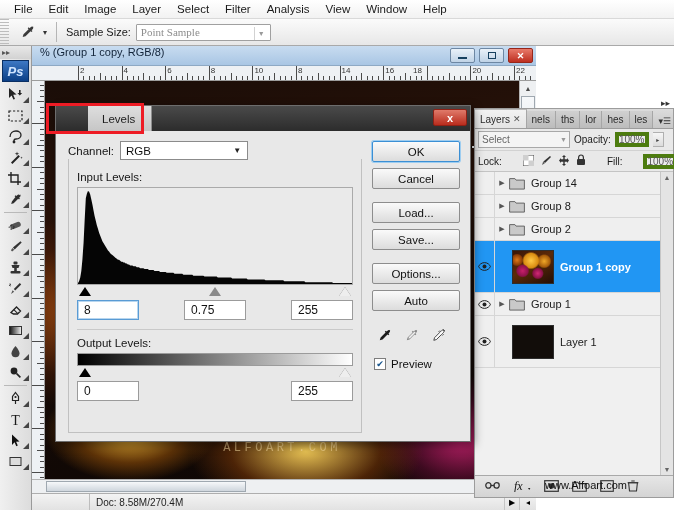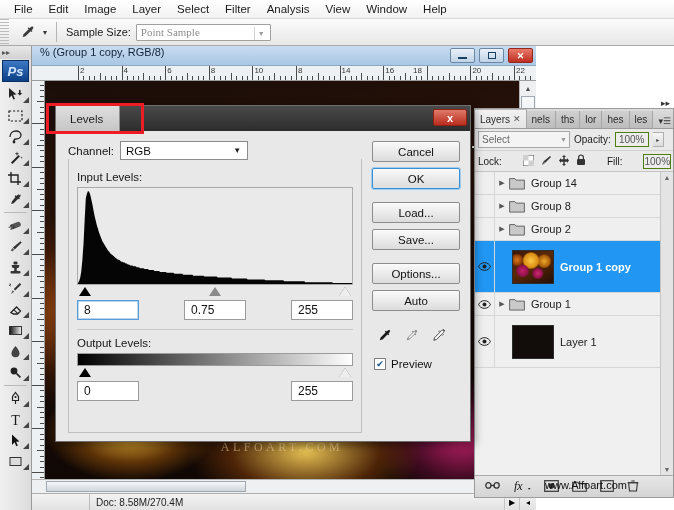--- a/index.html
+++ b/index.html
@@ -295,7 +295,7 @@
   .dlg-title {
     height: 25px;
     background: linear-gradient(#4a4a4a,#2c2c2c);
-    display: flex; align-items: center; position: relative;
+    display: flex; align-items: center; position: relative; padding-left: 32px;
   }
   .dlg-tab {
     height: 25px; padding: 0 16px 0 14px;

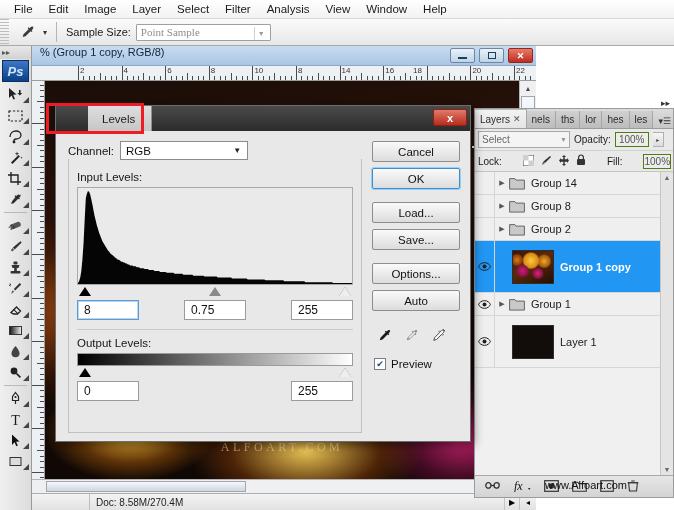--- a/index.html
+++ b/index.html
@@ -218,7 +218,7 @@
   }
   .mini-lab { font-size: 10px; color: #1b1b1b; }
   .mini-val {
-    width: 34px; height: 15px; border: 1px solid #4d7c0f; background: #ececec;
+    width: 34px; height: 15px; border: 4px solid #4d7c0f; background: #ececec;
     font-size: 10px; color: #555; display: flex; align-items: center;
     justify-content: center;
   }

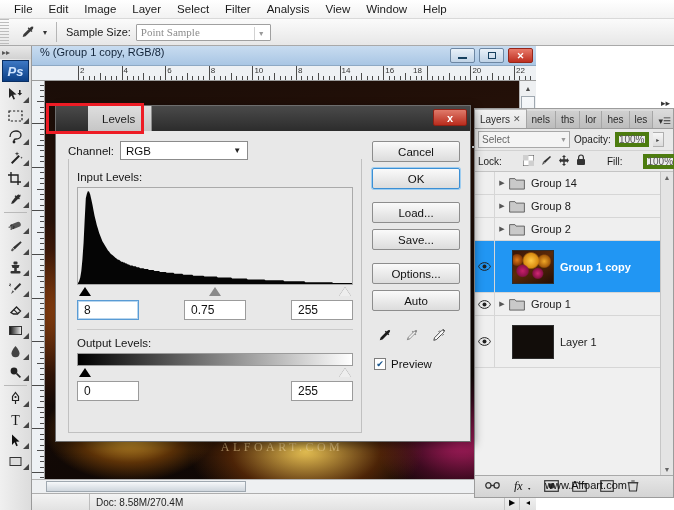--- a/index.html
+++ b/index.html
@@ -989,8 +989,8 @@
       </div>
 
       <div class="dlg-right">
+        <div class="dbtn primary">OK</div>
         <div class="dbtn">Cancel</div>
-        <div class="dbtn primary">OK</div>
         <div style="height:7px;"></div>
         <div class="dbtn">Load...</div>
         <div class="dbtn">Save...</div>

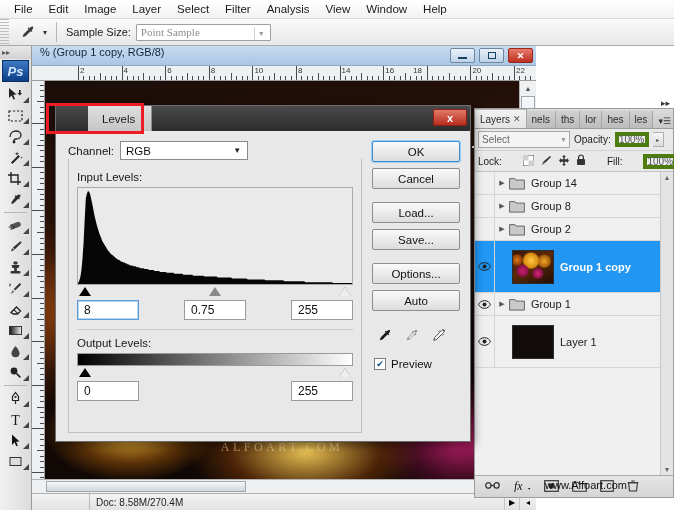--- a/index.html
+++ b/index.html
@@ -141,7 +141,7 @@
   .canvas-wm {
     position: absolute; left: 50%; bottom: 24px; transform: translateX(-50%);
     font-size: 12px; letter-spacing: 3.5px; color: rgba(255,228,170,.55);
-    font-family: Liberation Serif, serif; white-space: nowrap;
+    font-family: Liberation Mono, monospace; white-space: nowrap;
   }
   .scroll-v {
     position: absolute; right: 0; top: 35px; width: 17px; height: 398px;

